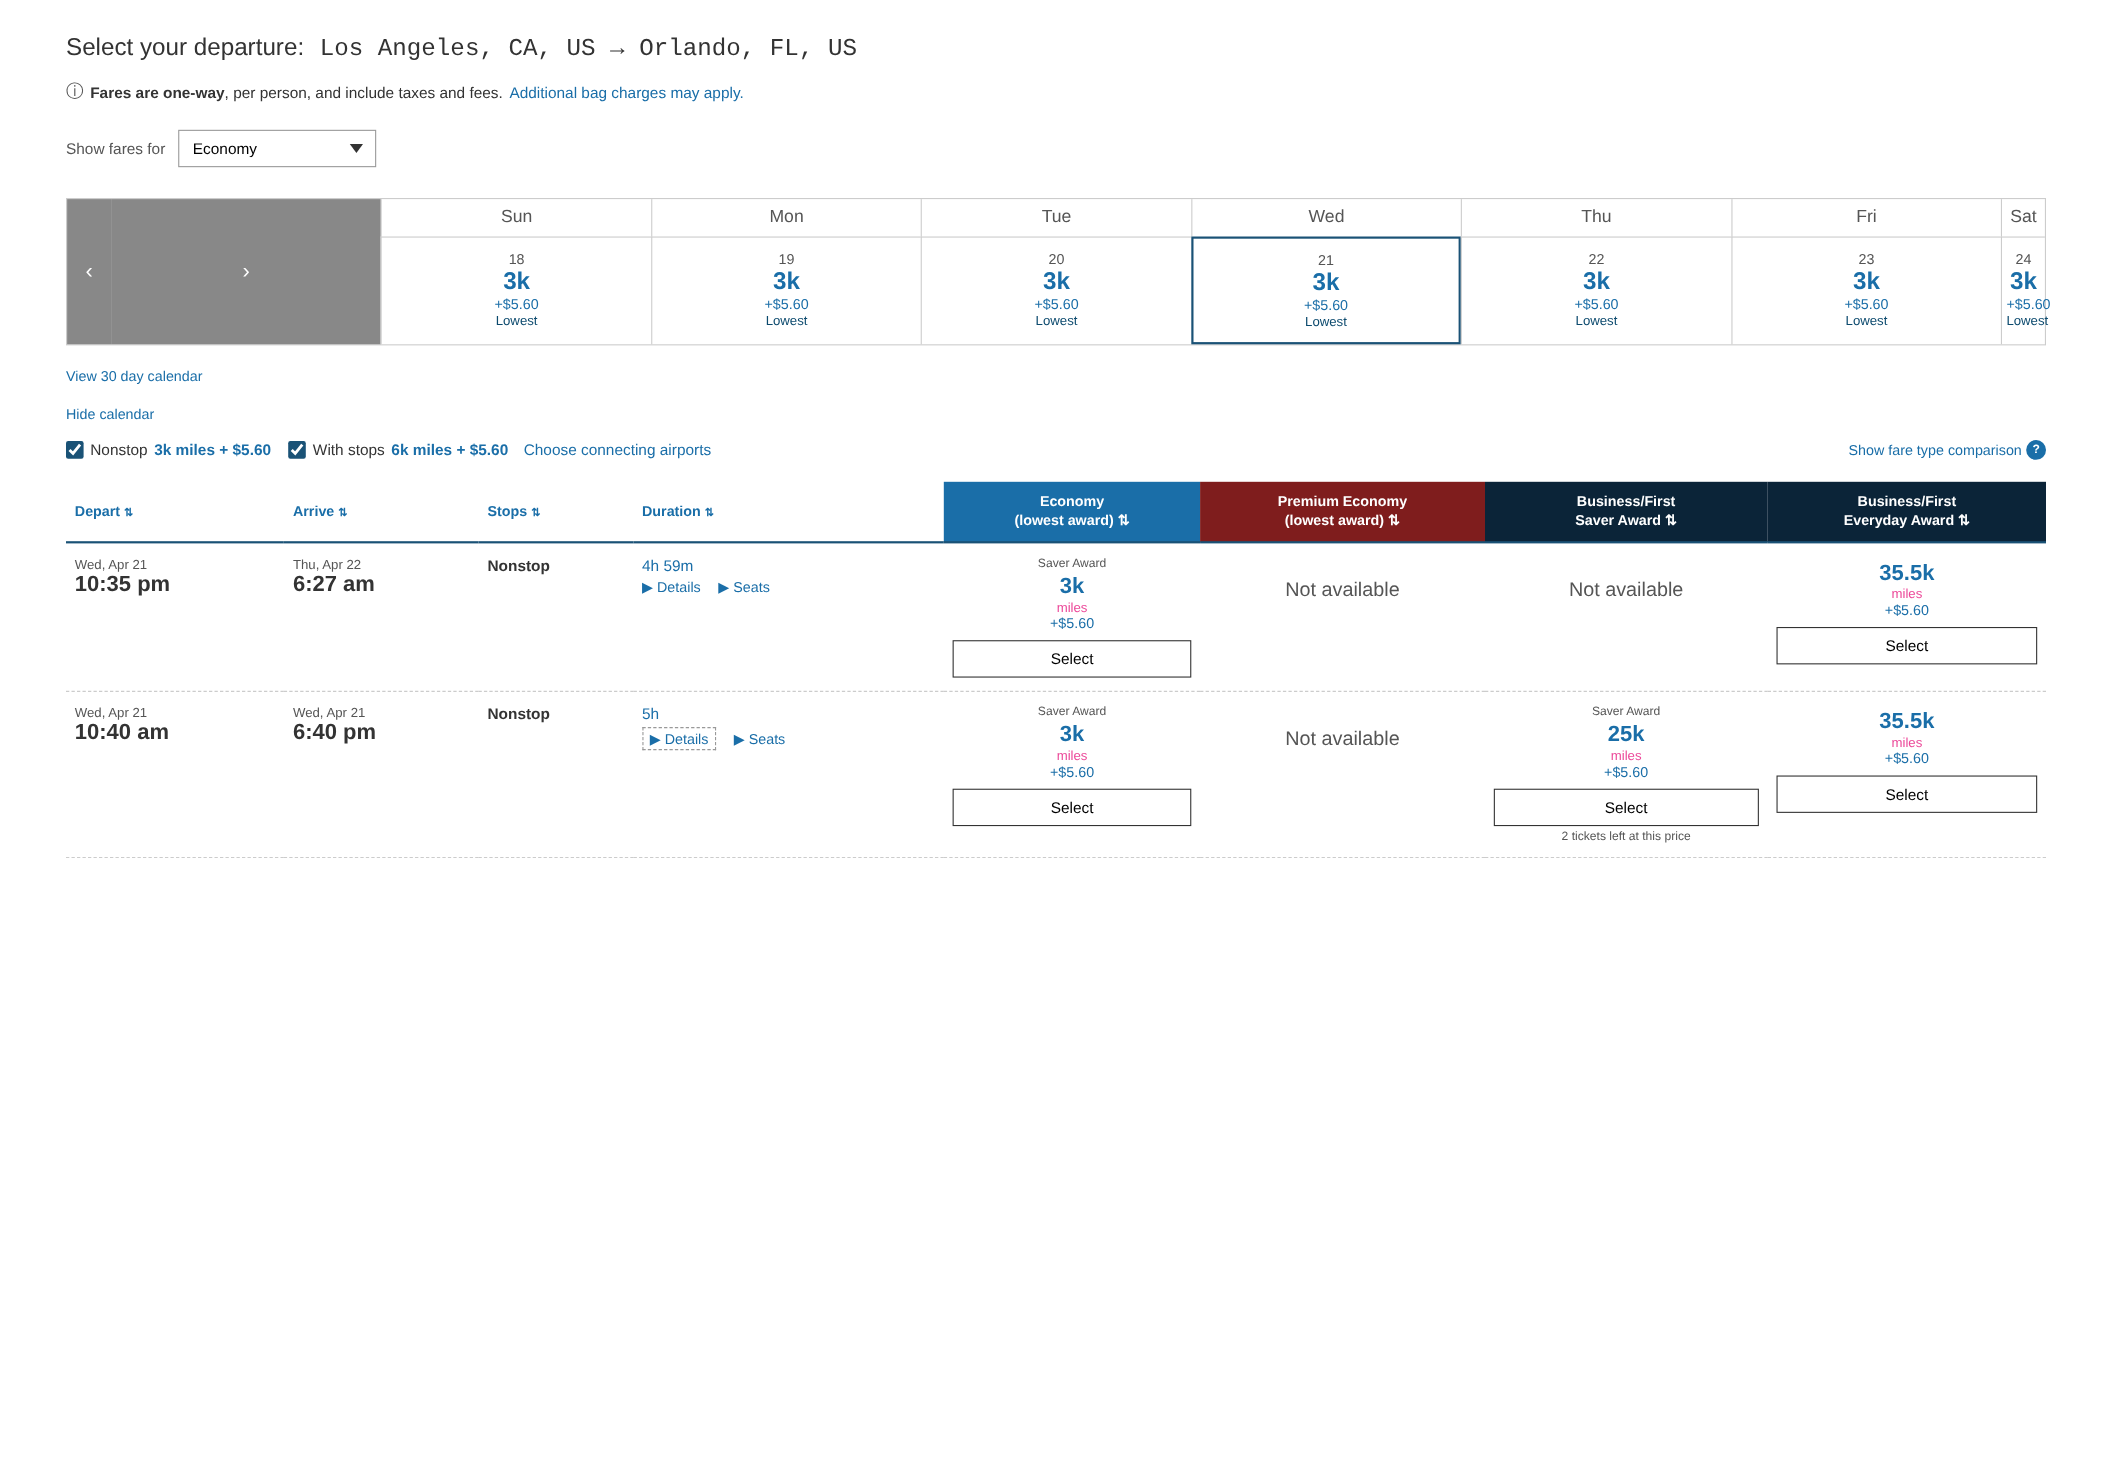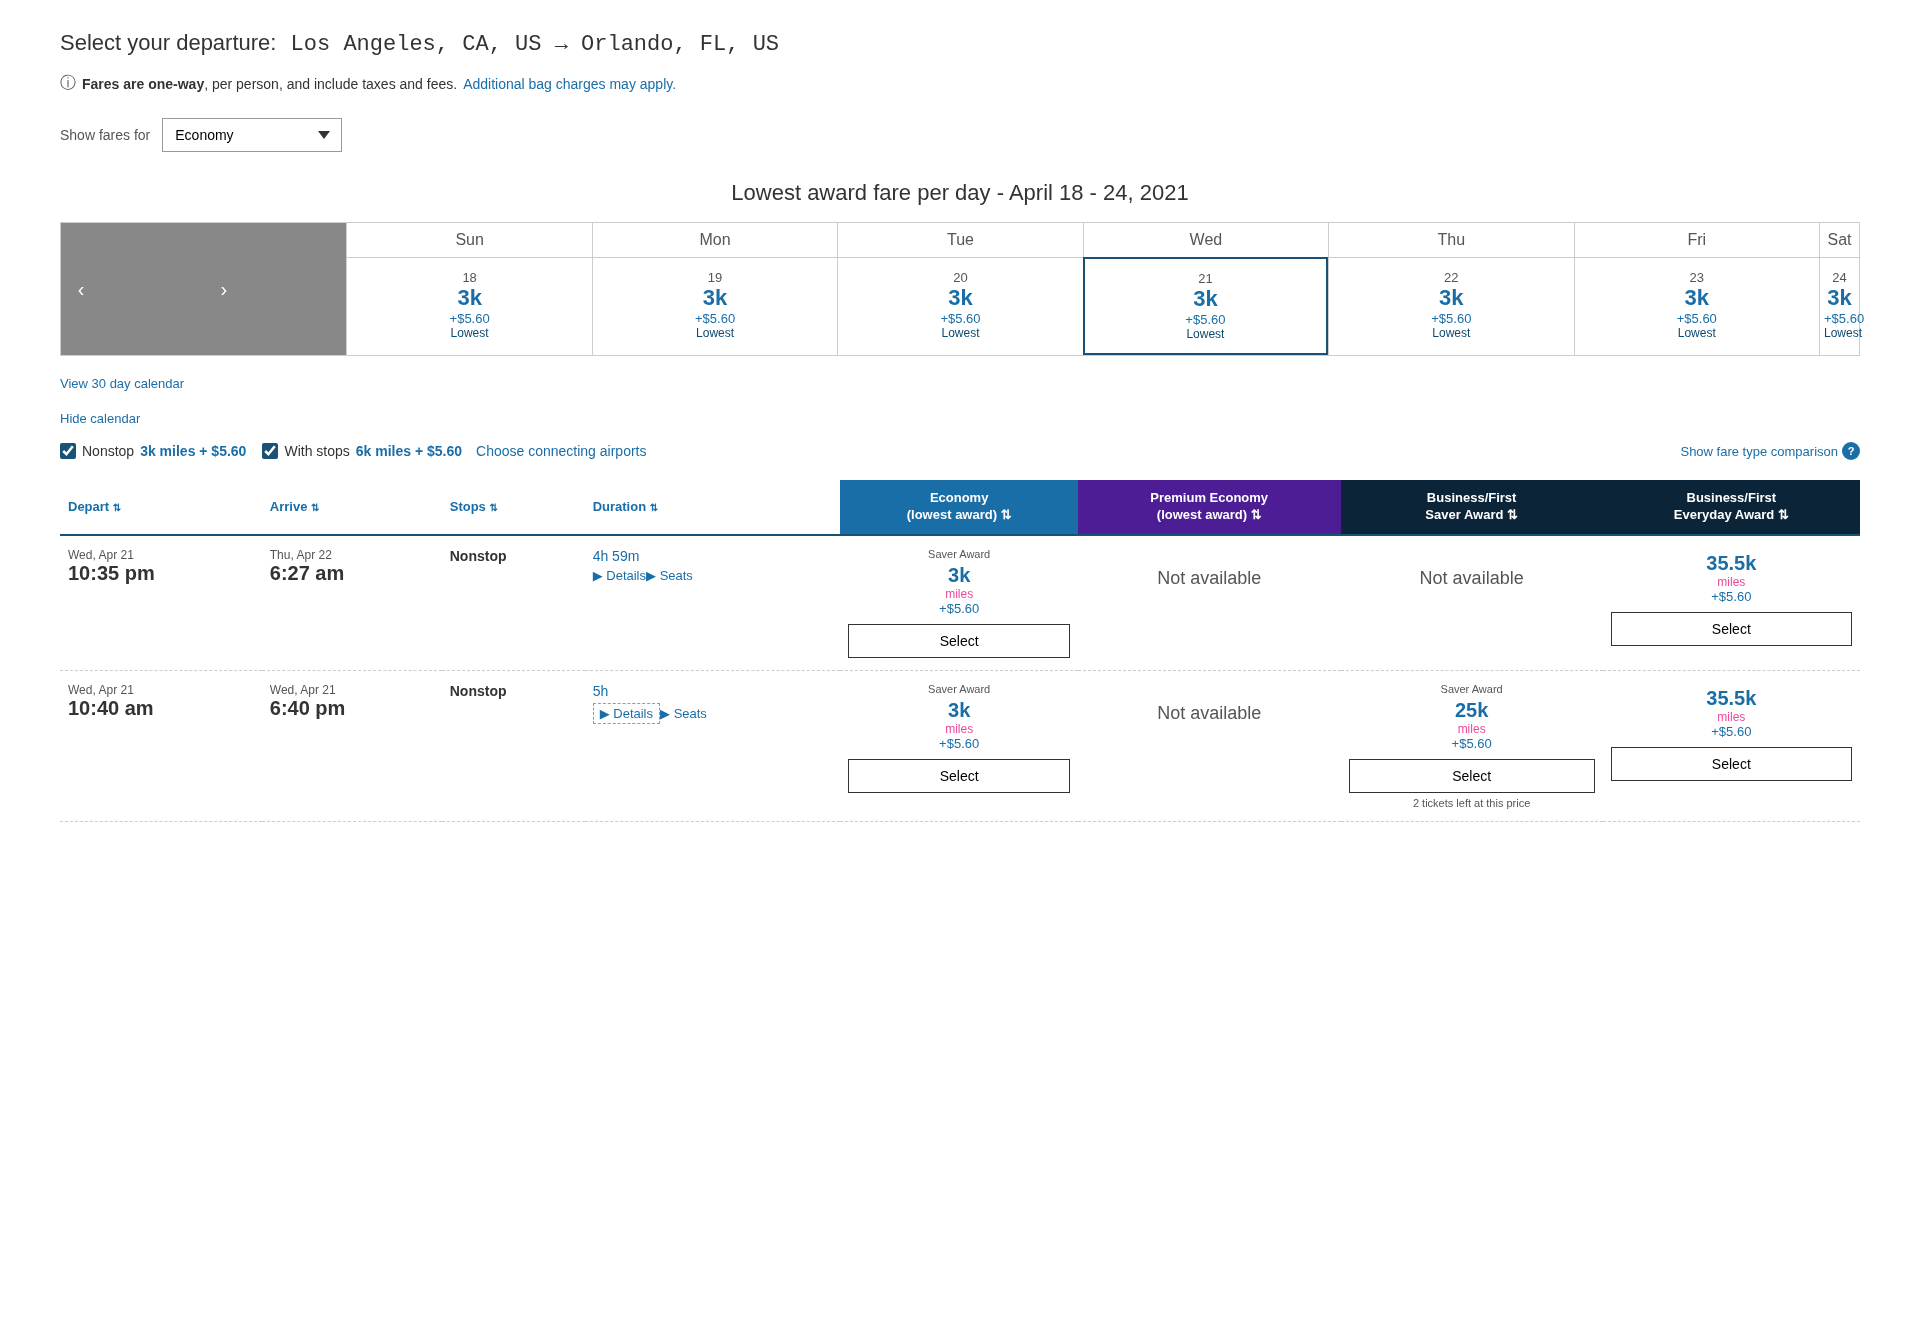--- a/index.html
+++ b/index.html
@@ -102,7 +102,6 @@
 </div>
 
 <div class="calendar-section">
-  <div class="calendar-title">Lowest award fare per day - April 18 - 24, 2021</div>
   <div class="calendar-grid">
       <div class="cal-nav" style="grid-row: 1 / 3;">‹</div>
       <div class="cal-day-header">Sun</div>

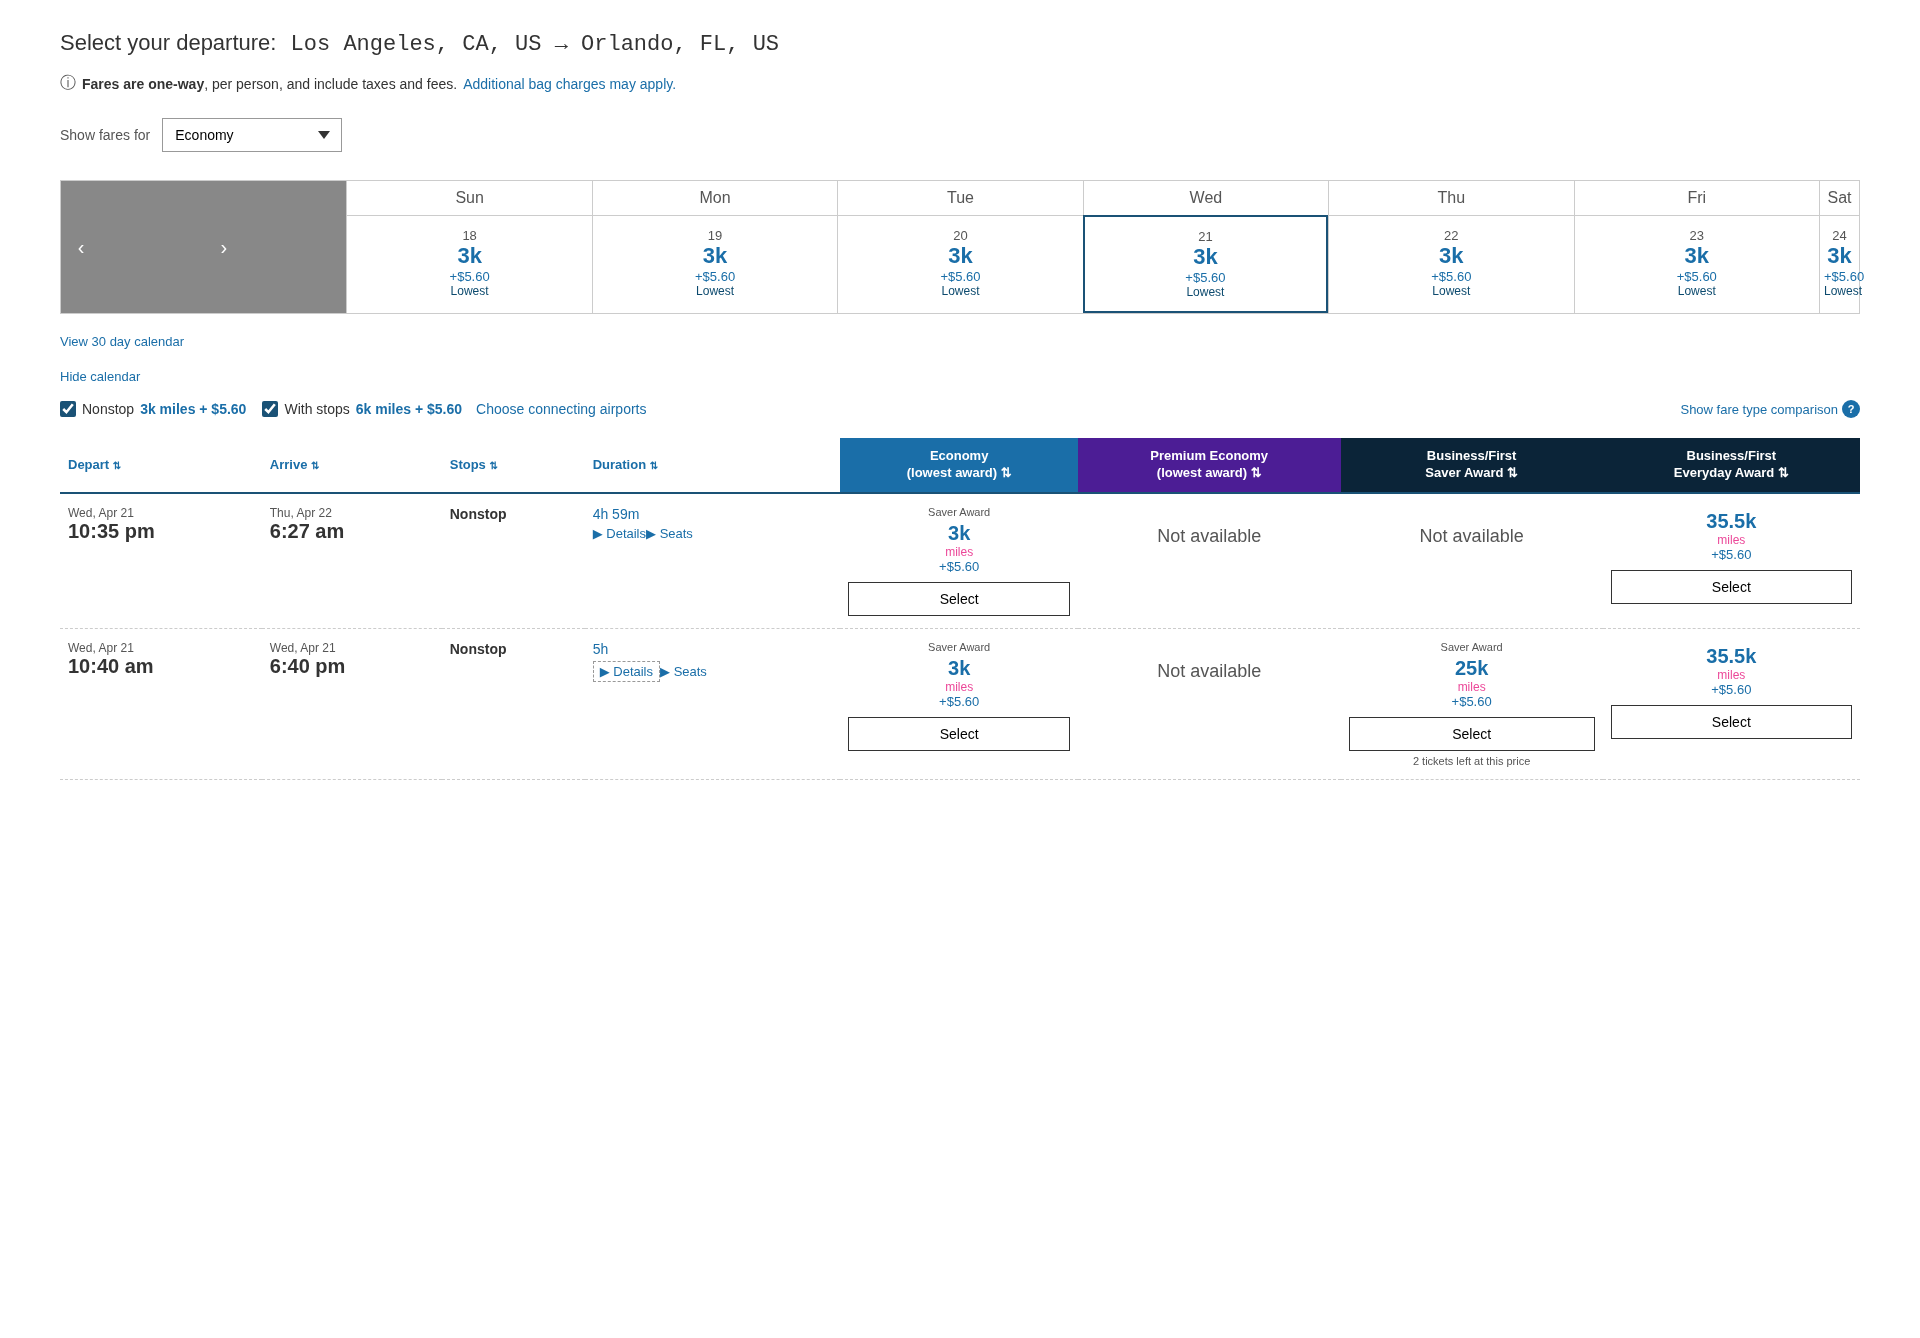--- a/index.html
+++ b/index.html
@@ -50,7 +50,7 @@
 
     .fare-col-header { padding: 10px 8px; text-align: center; color: #fff; font-size: 13px; line-height: 1.3; }
     .fare-col-header.economy-col { background: #1a6ea8; }
-    .fare-col-header.premium-col { background: #4c1d95; }
+    .fare-col-header.premium-col { background: #7f1d1d; }
     .fare-col-header.business-saver-col { background: #0b2438; }
     .fare-col-header.business-everyday-col { background: #0b2438; }
 

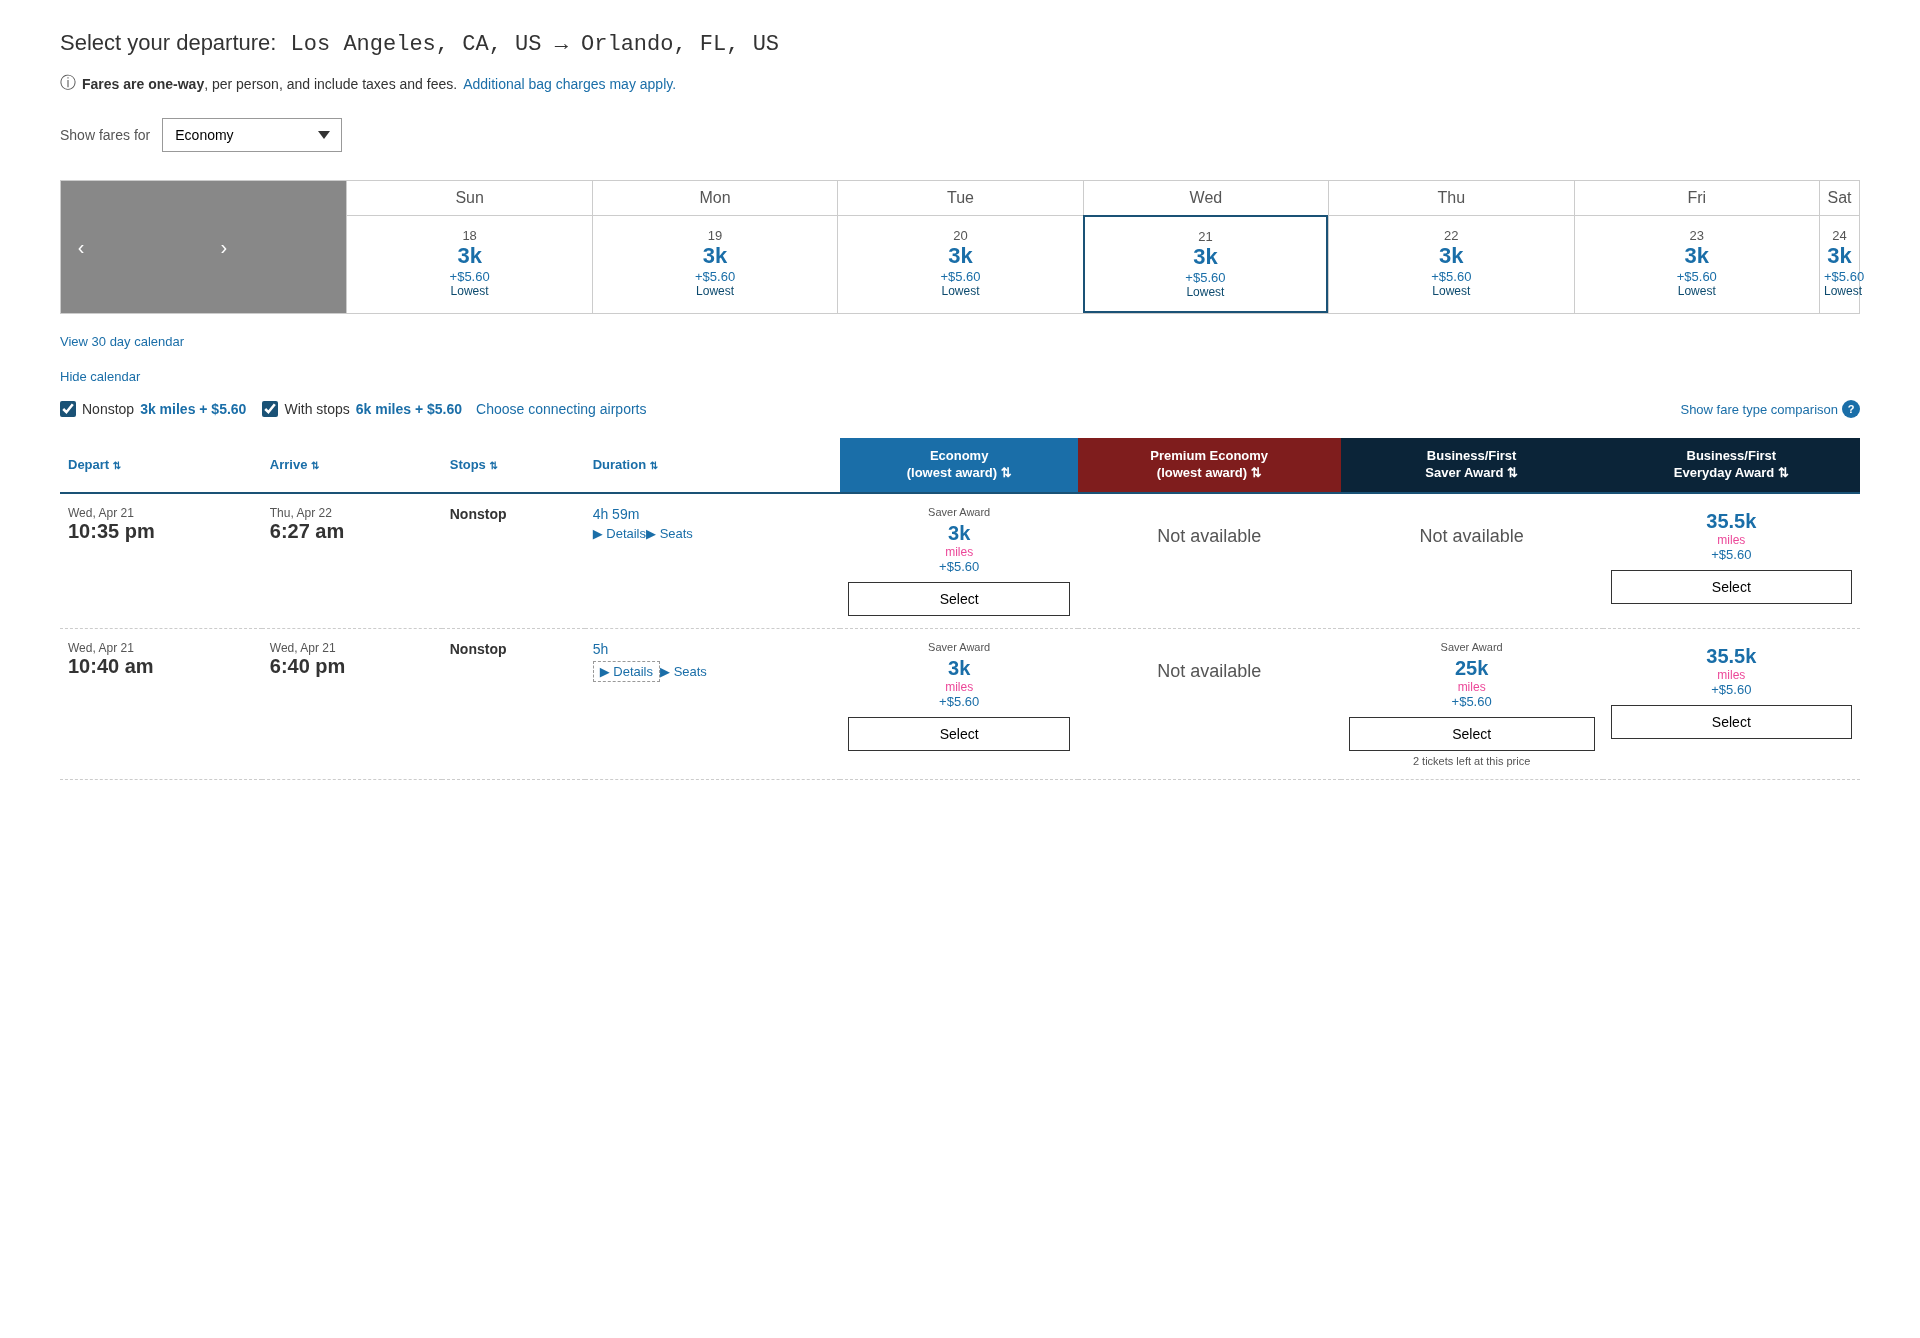--- a/index.html
+++ b/index.html
@@ -63,7 +63,7 @@
     .arrive-time { font-size: 20px; font-weight: bold; }
     .stops-label { font-size: 14px; font-weight: bold; }
     .duration-label { font-size: 14px; color: #1a6ea8; }
-    .row-actions { display: flex; gap: 0; padding-top: 4px; }
+    .row-actions { display: flex; gap: 16px; padding-top: 4px; }
     .action-link { color: #1a6ea8; text-decoration: none; font-size: 13px; display: flex; align-items: center; gap: 2px; }
     .action-link.dashed { border: 1px dashed #999; padding: 2px 6px; }
 

